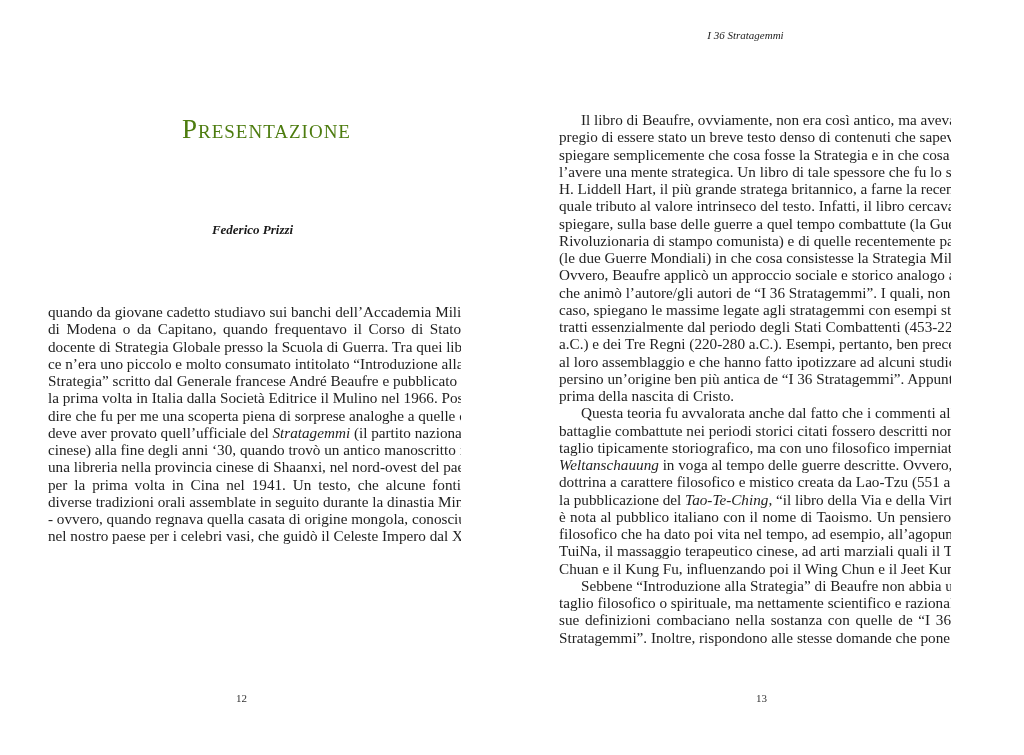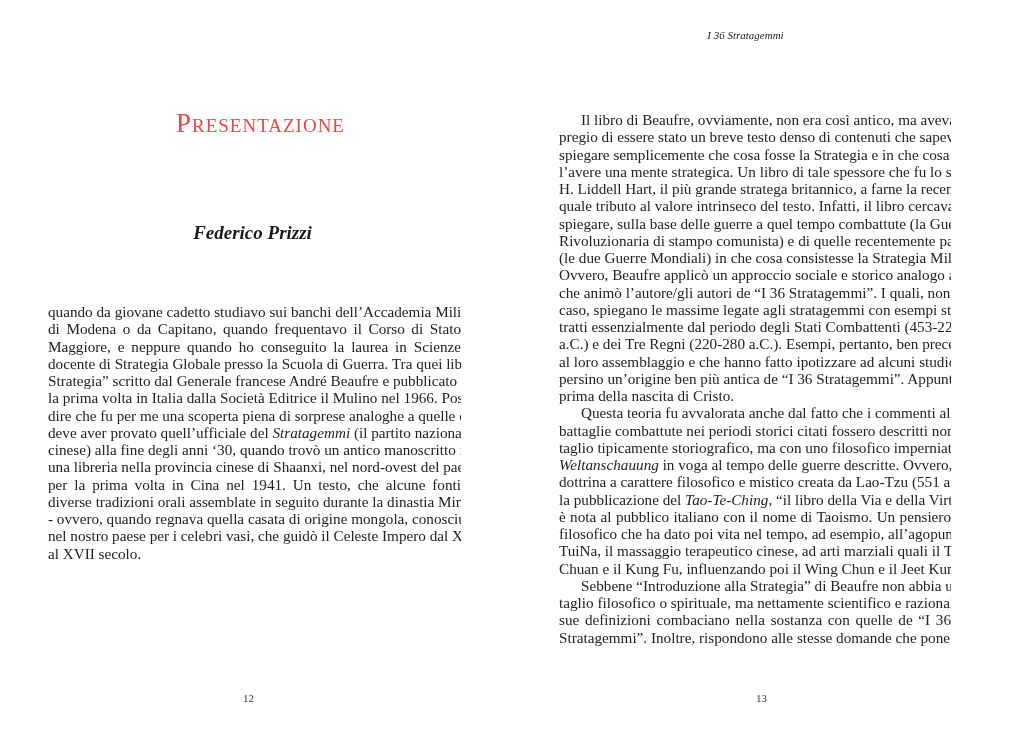--- a/index.html
+++ b/index.html
@@ -45,9 +45,9 @@
       font-size: 27px;
       letter-spacing: 1px;
       font-variant: small-caps;
-      color: #ef4444;
+      color: #4d7c0f;
       font-weight: normal;
-      margin: 8px;
+      margin: 14px;
     }
     .author {
       position: absolute;

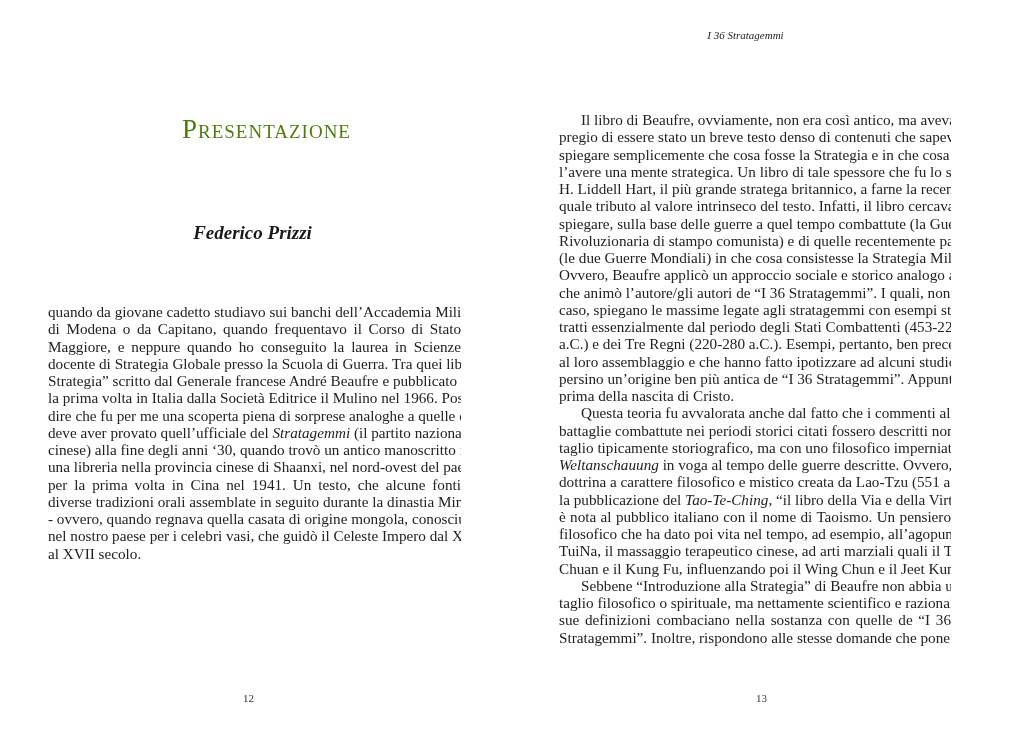--- a/index.html
+++ b/index.html
@@ -55,7 +55,7 @@
       left: 0;
       width: 505px;
       text-align: center;
-      font-size: 19px;
+      font-size: 13px;
       font-style: italic;
       font-weight: bold;
       color: #1a1a1a;

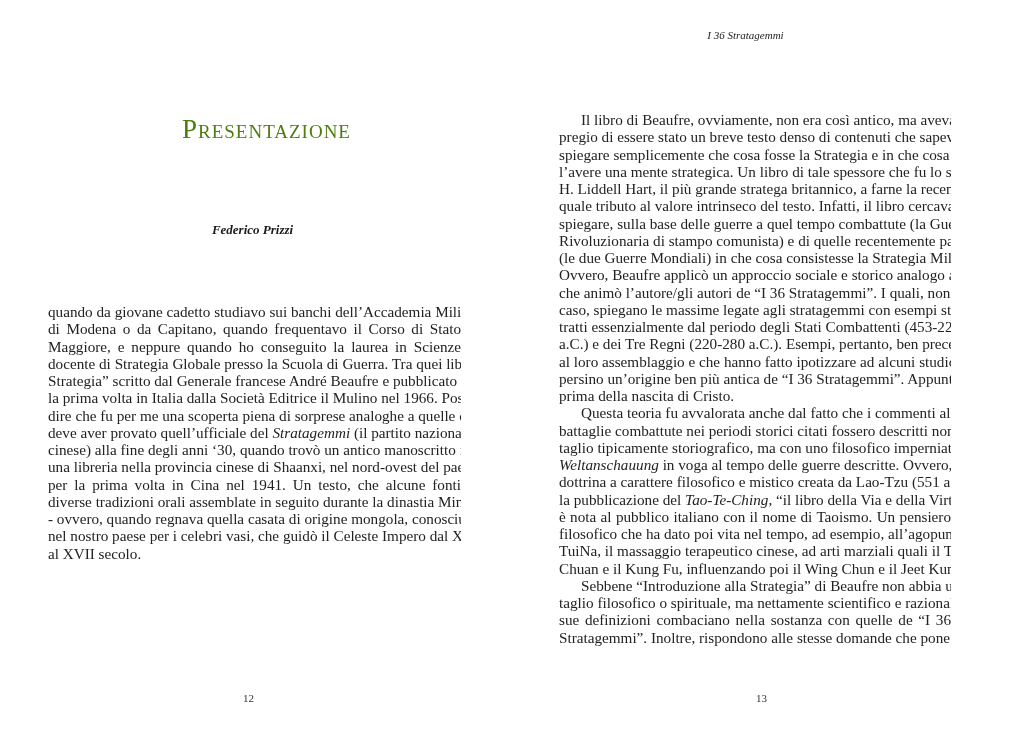--- a/index.html
+++ b/index.html
@@ -109,7 +109,6 @@
     <div class="body-text left-body">
         <span class="line">quando da giovane cadetto studiavo sui banchi dell’Accademia Militare</span>
         <span class="line">di Modena o da Capitano, quando frequentavo il Corso di Stato</span>
-        <span class="line">Maggiore, e neppure quando ho conseguito la laurea in Scienze</span>
         <span class="line">docente di Strategia Globale presso la Scuola di Guerra. Tra quei libri</span>
         <span class="line">Strategia” scritto dal Generale francese André Beaufre e pubblicato per</span>
         <span class="line">la prima volta in Italia dalla Società Editrice il Mulino nel 1966. Posso</span>

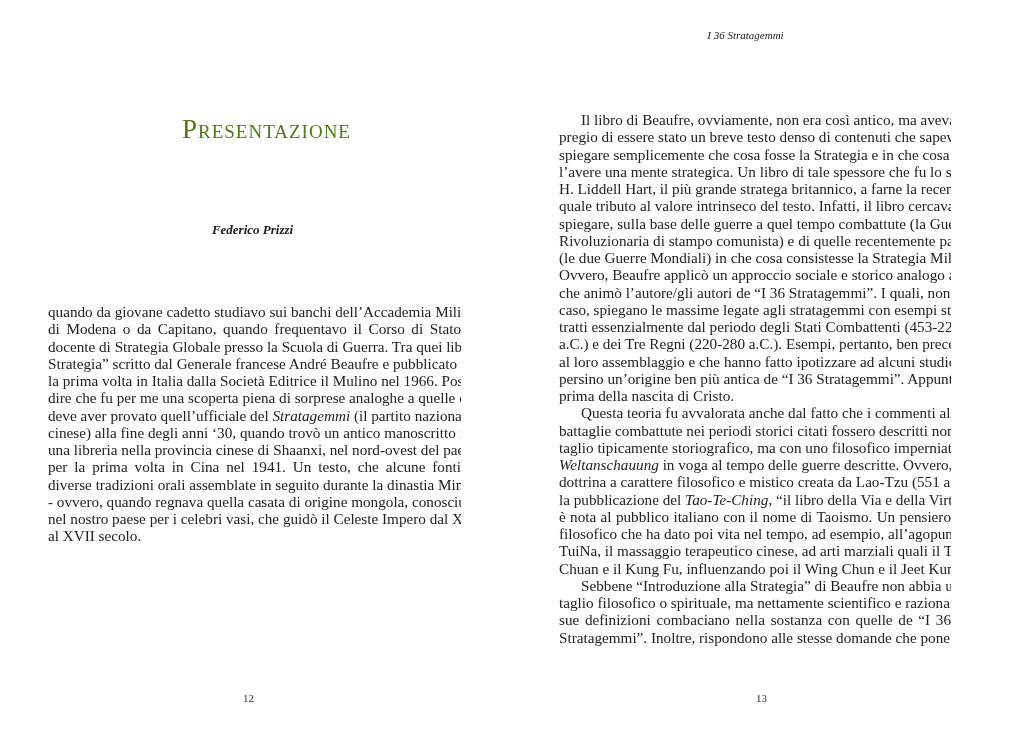--- a/index.html
+++ b/index.html
@@ -110,6 +110,7 @@
         <span class="line">quando da giovane cadetto studiavo sui banchi dell’Accademia Militare</span>
         <span class="line">di Modena o da Capitano, quando frequentavo il Corso di Stato</span>
         <span class="line">docente di Strategia Globale presso la Scuola di Guerra. Tra quei libri</span>
+        <span class="line">ce n’era uno piccolo e molto consumato intitolato “Introduzione alla</span>
         <span class="line">Strategia” scritto dal Generale francese André Beaufre e pubblicato per</span>
         <span class="line">la prima volta in Italia dalla Società Editrice il Mulino nel 1966. Posso</span>
         <span class="line">dire che fu per me una scoperta piena di sorprese analoghe a quelle che</span>

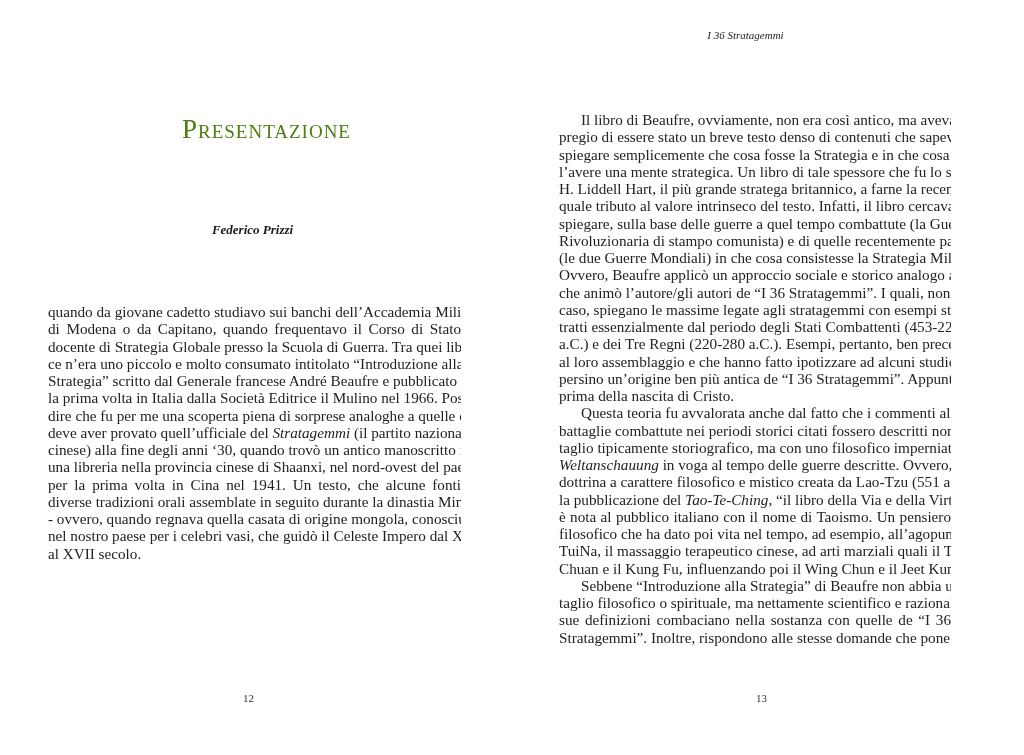--- a/index.html
+++ b/index.html
@@ -121,7 +121,6 @@
         <span class="line">diverse tradizioni orali assemblate in seguito durante la dinastia Ming</span>
         <span class="line">- ovvero, quando regnava quella casata di origine mongola, conosciuta</span>
         <span class="line">nel nostro paese per i celebri vasi, che guidò il Celeste Impero dal XIV</span>
-        <span class="line last">al XVII secolo.</span>
       </div>
     <div class="page-number left-num">12</div>
   </div>

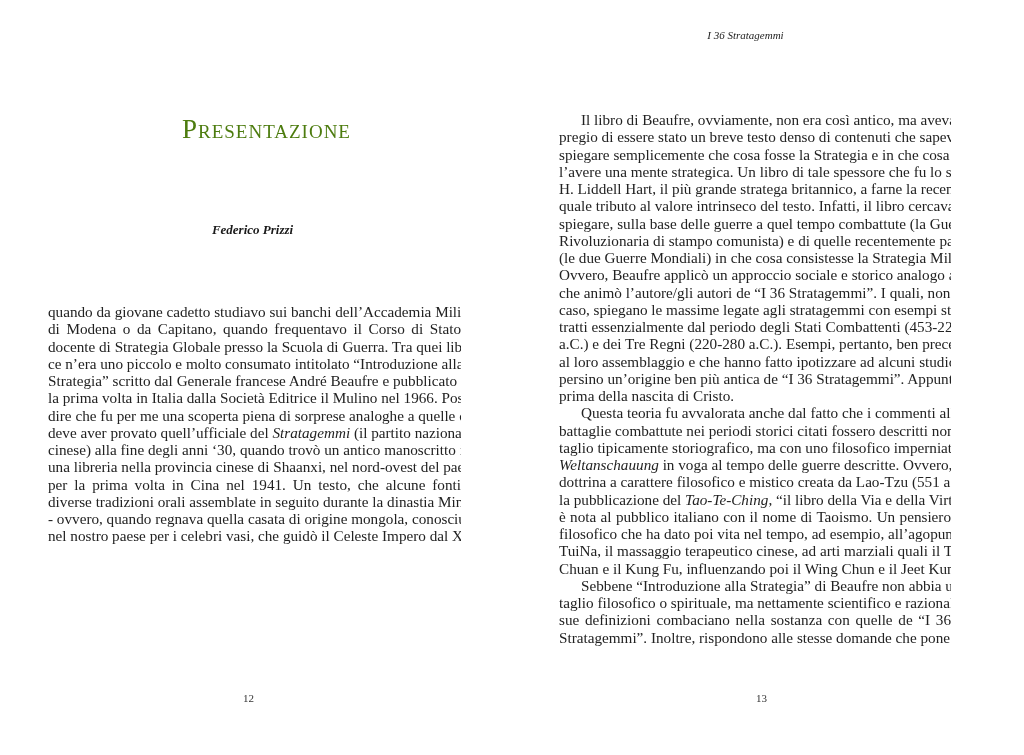--- a/index.html
+++ b/index.html
@@ -94,7 +94,7 @@
       font-size: 11px;
       color: #333;
     }
-    .left-num { left: 243px; }
+    .left-num { left: 236px; }
     .right-num { left: 265px; text-align: right; }
     i { font-style: italic; }
   </style>

